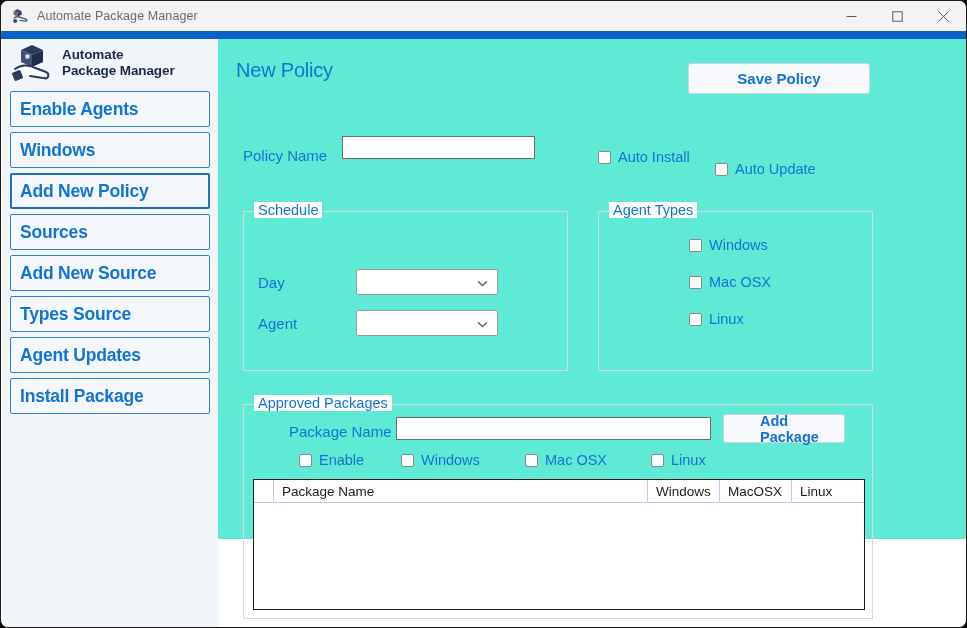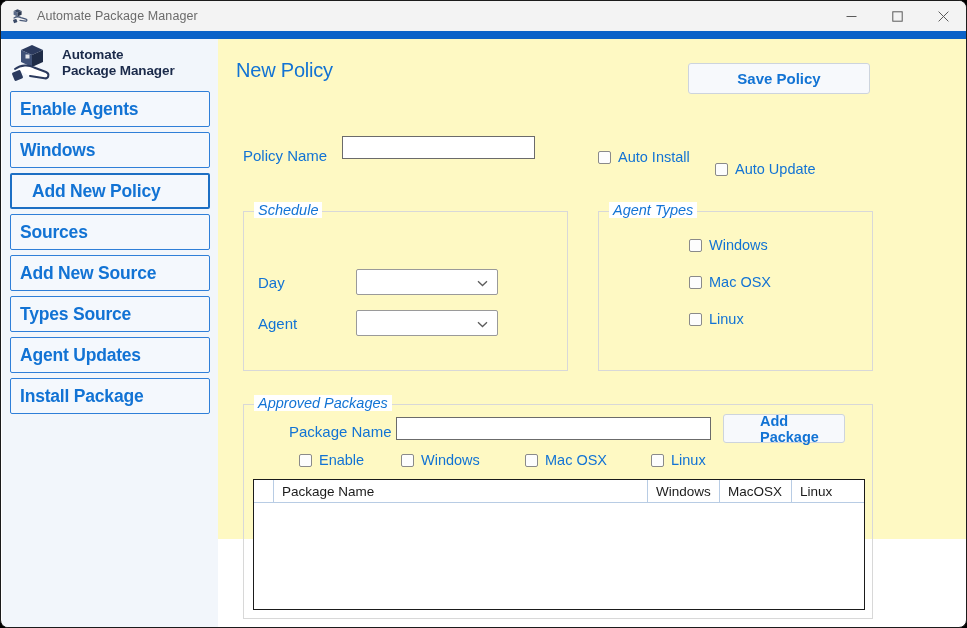--- a/index.html
+++ b/index.html
@@ -115,7 +115,7 @@
     position: absolute;
     left: 217px; top: 38px;
     width: 748px; height: 500px;
-    background: #fef9c3;
+    background: #5eead4;
   }
 
   .page-title {

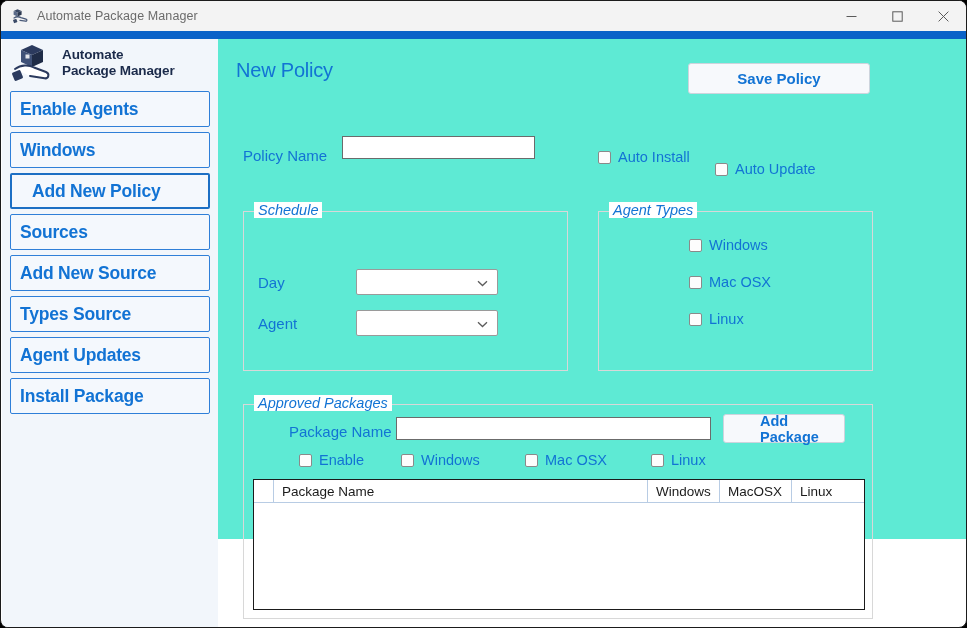--- a/index.html
+++ b/index.html
@@ -107,7 +107,7 @@
   }
   .nav-item.selected {
     border: 2px solid #1c6fc4;
-    padding-left: 20px;
+    padding-left: 8px;
   }
 
   

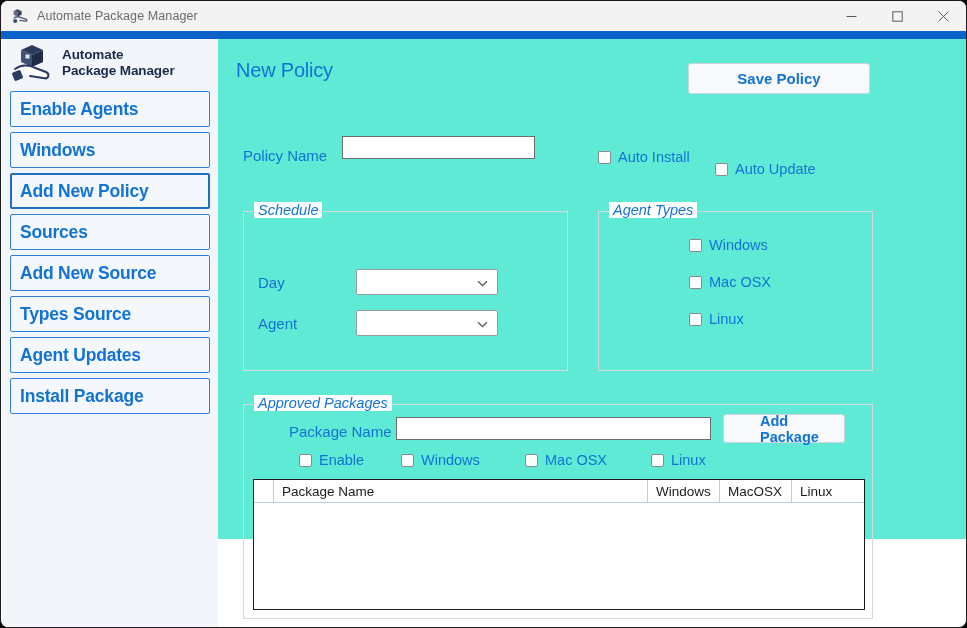--- a/index.html
+++ b/index.html
@@ -195,7 +195,6 @@
     color: #1273d4;
     font-size: 14.5px;
     white-space: nowrap;
-    font-style: italic;
   }
 
   .grp-schedule { left: 25px; top: 172px; width: 325px; height: 160px; }

